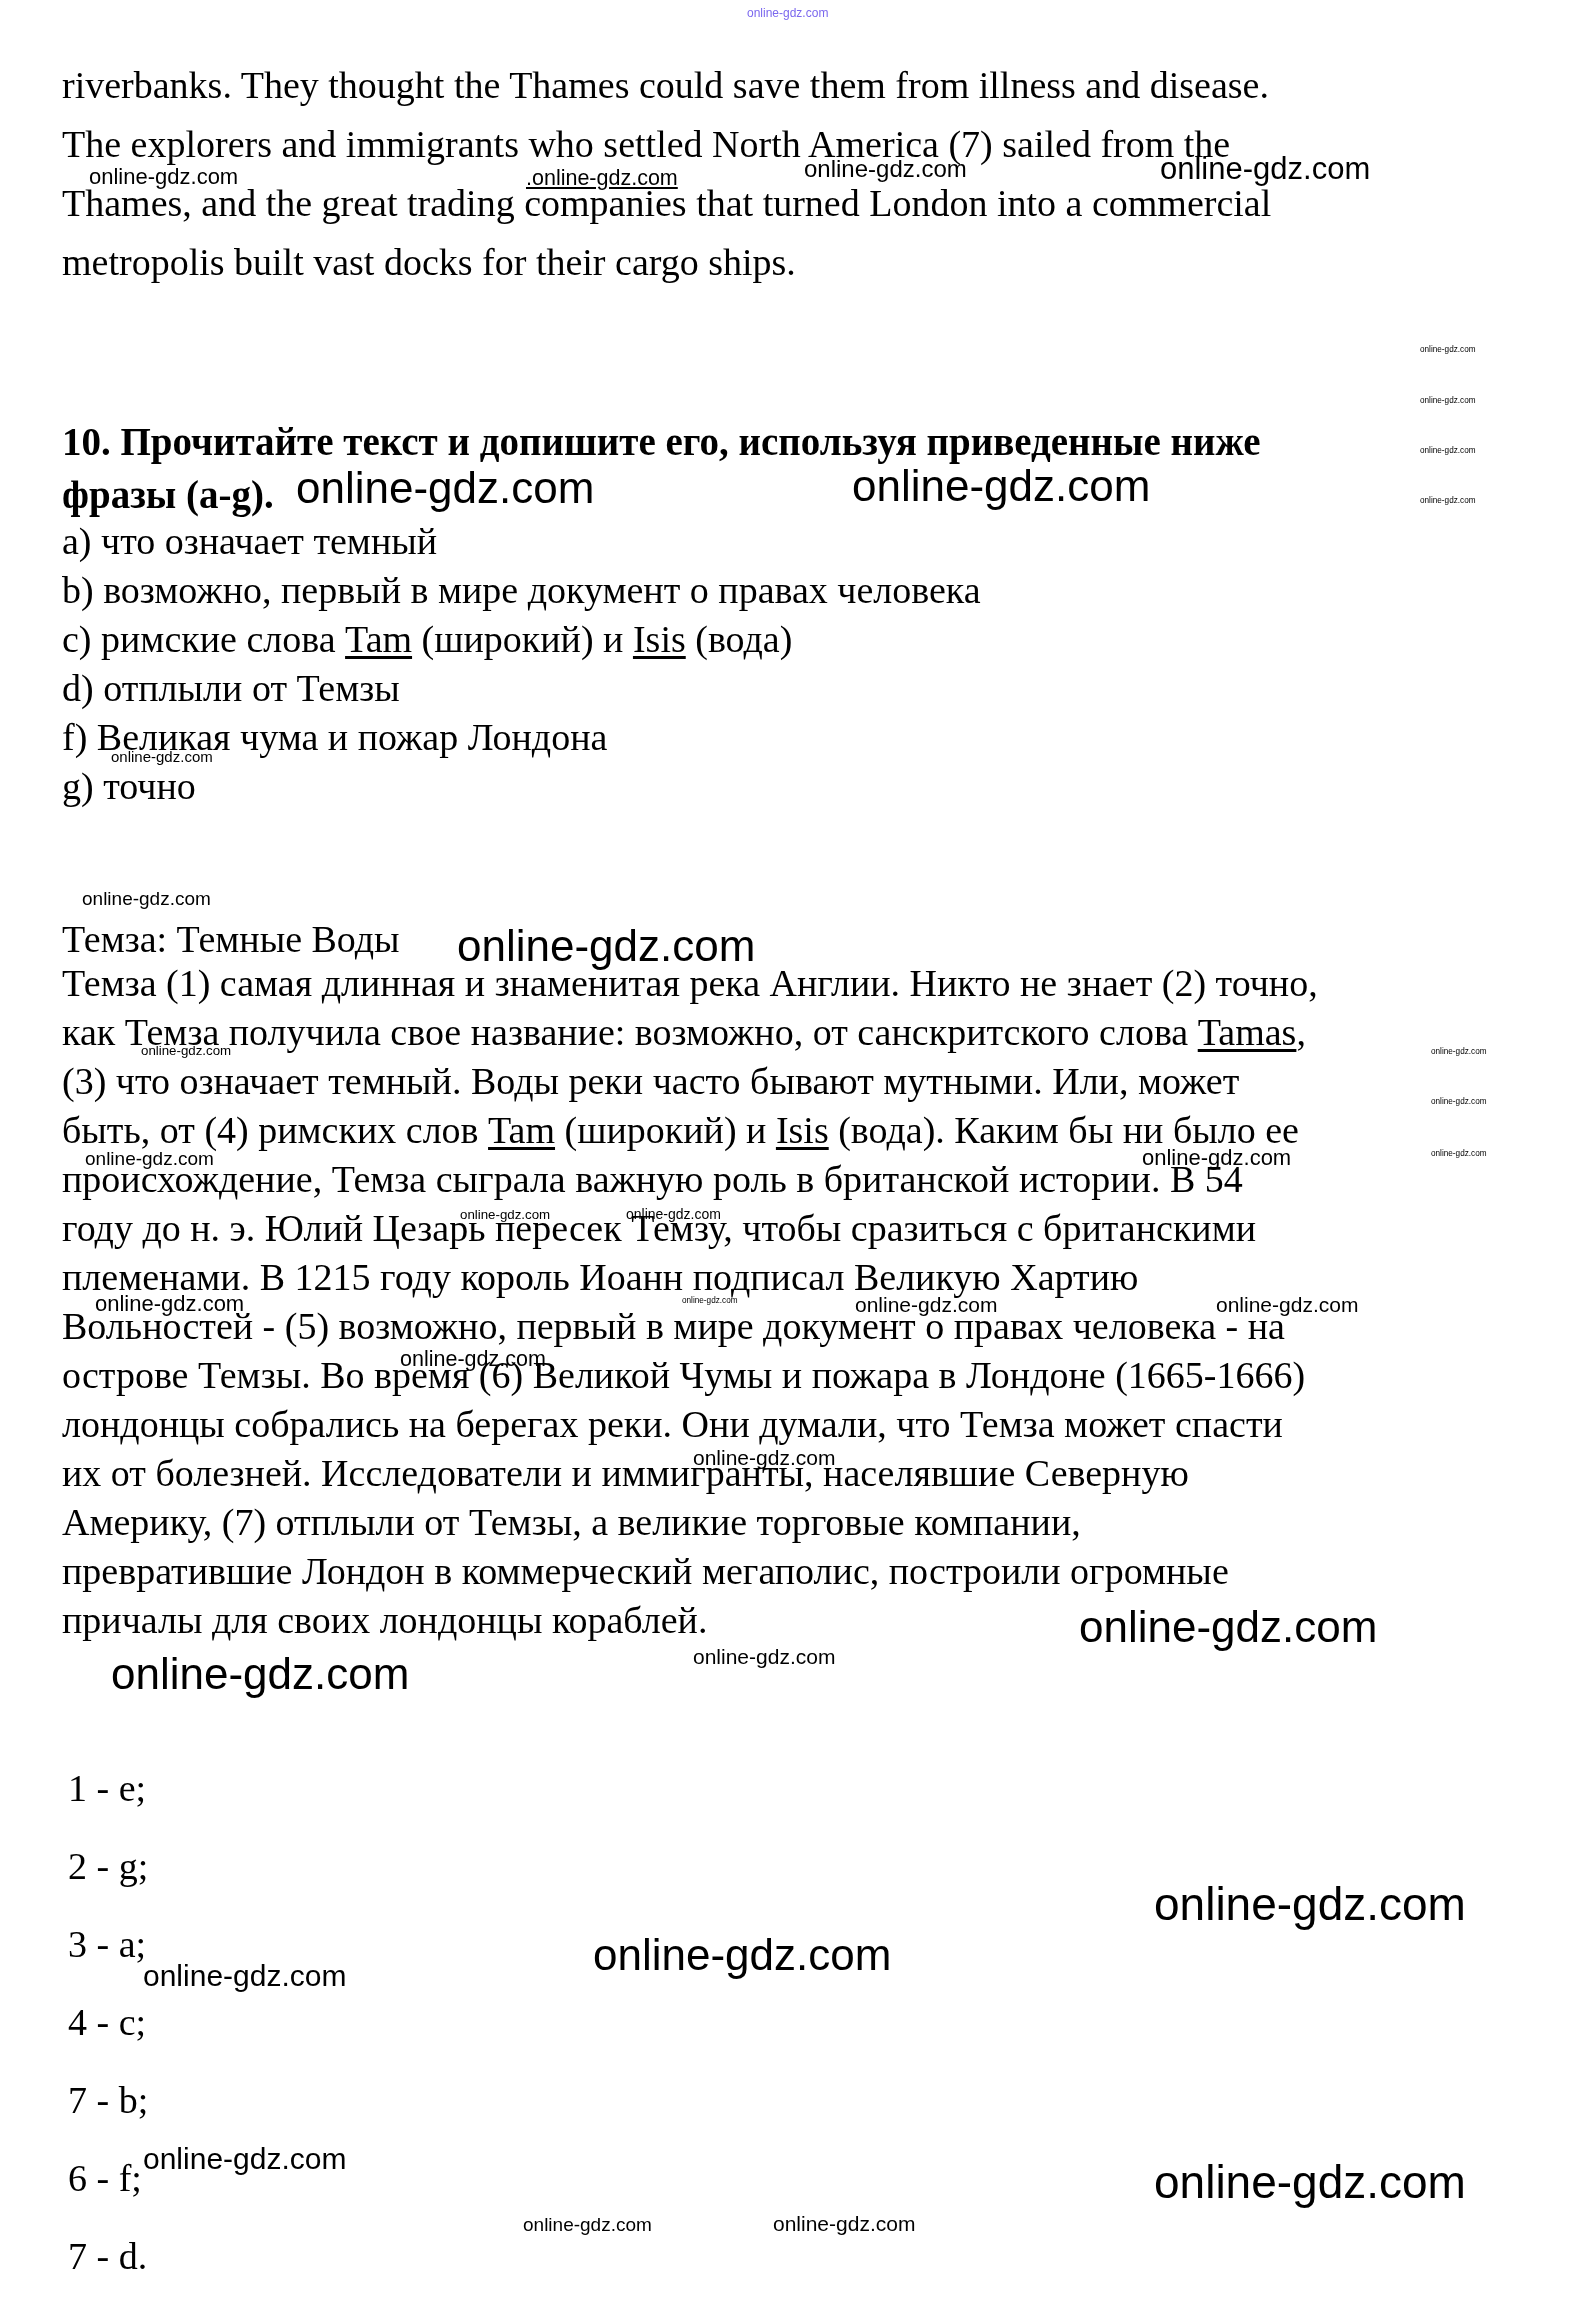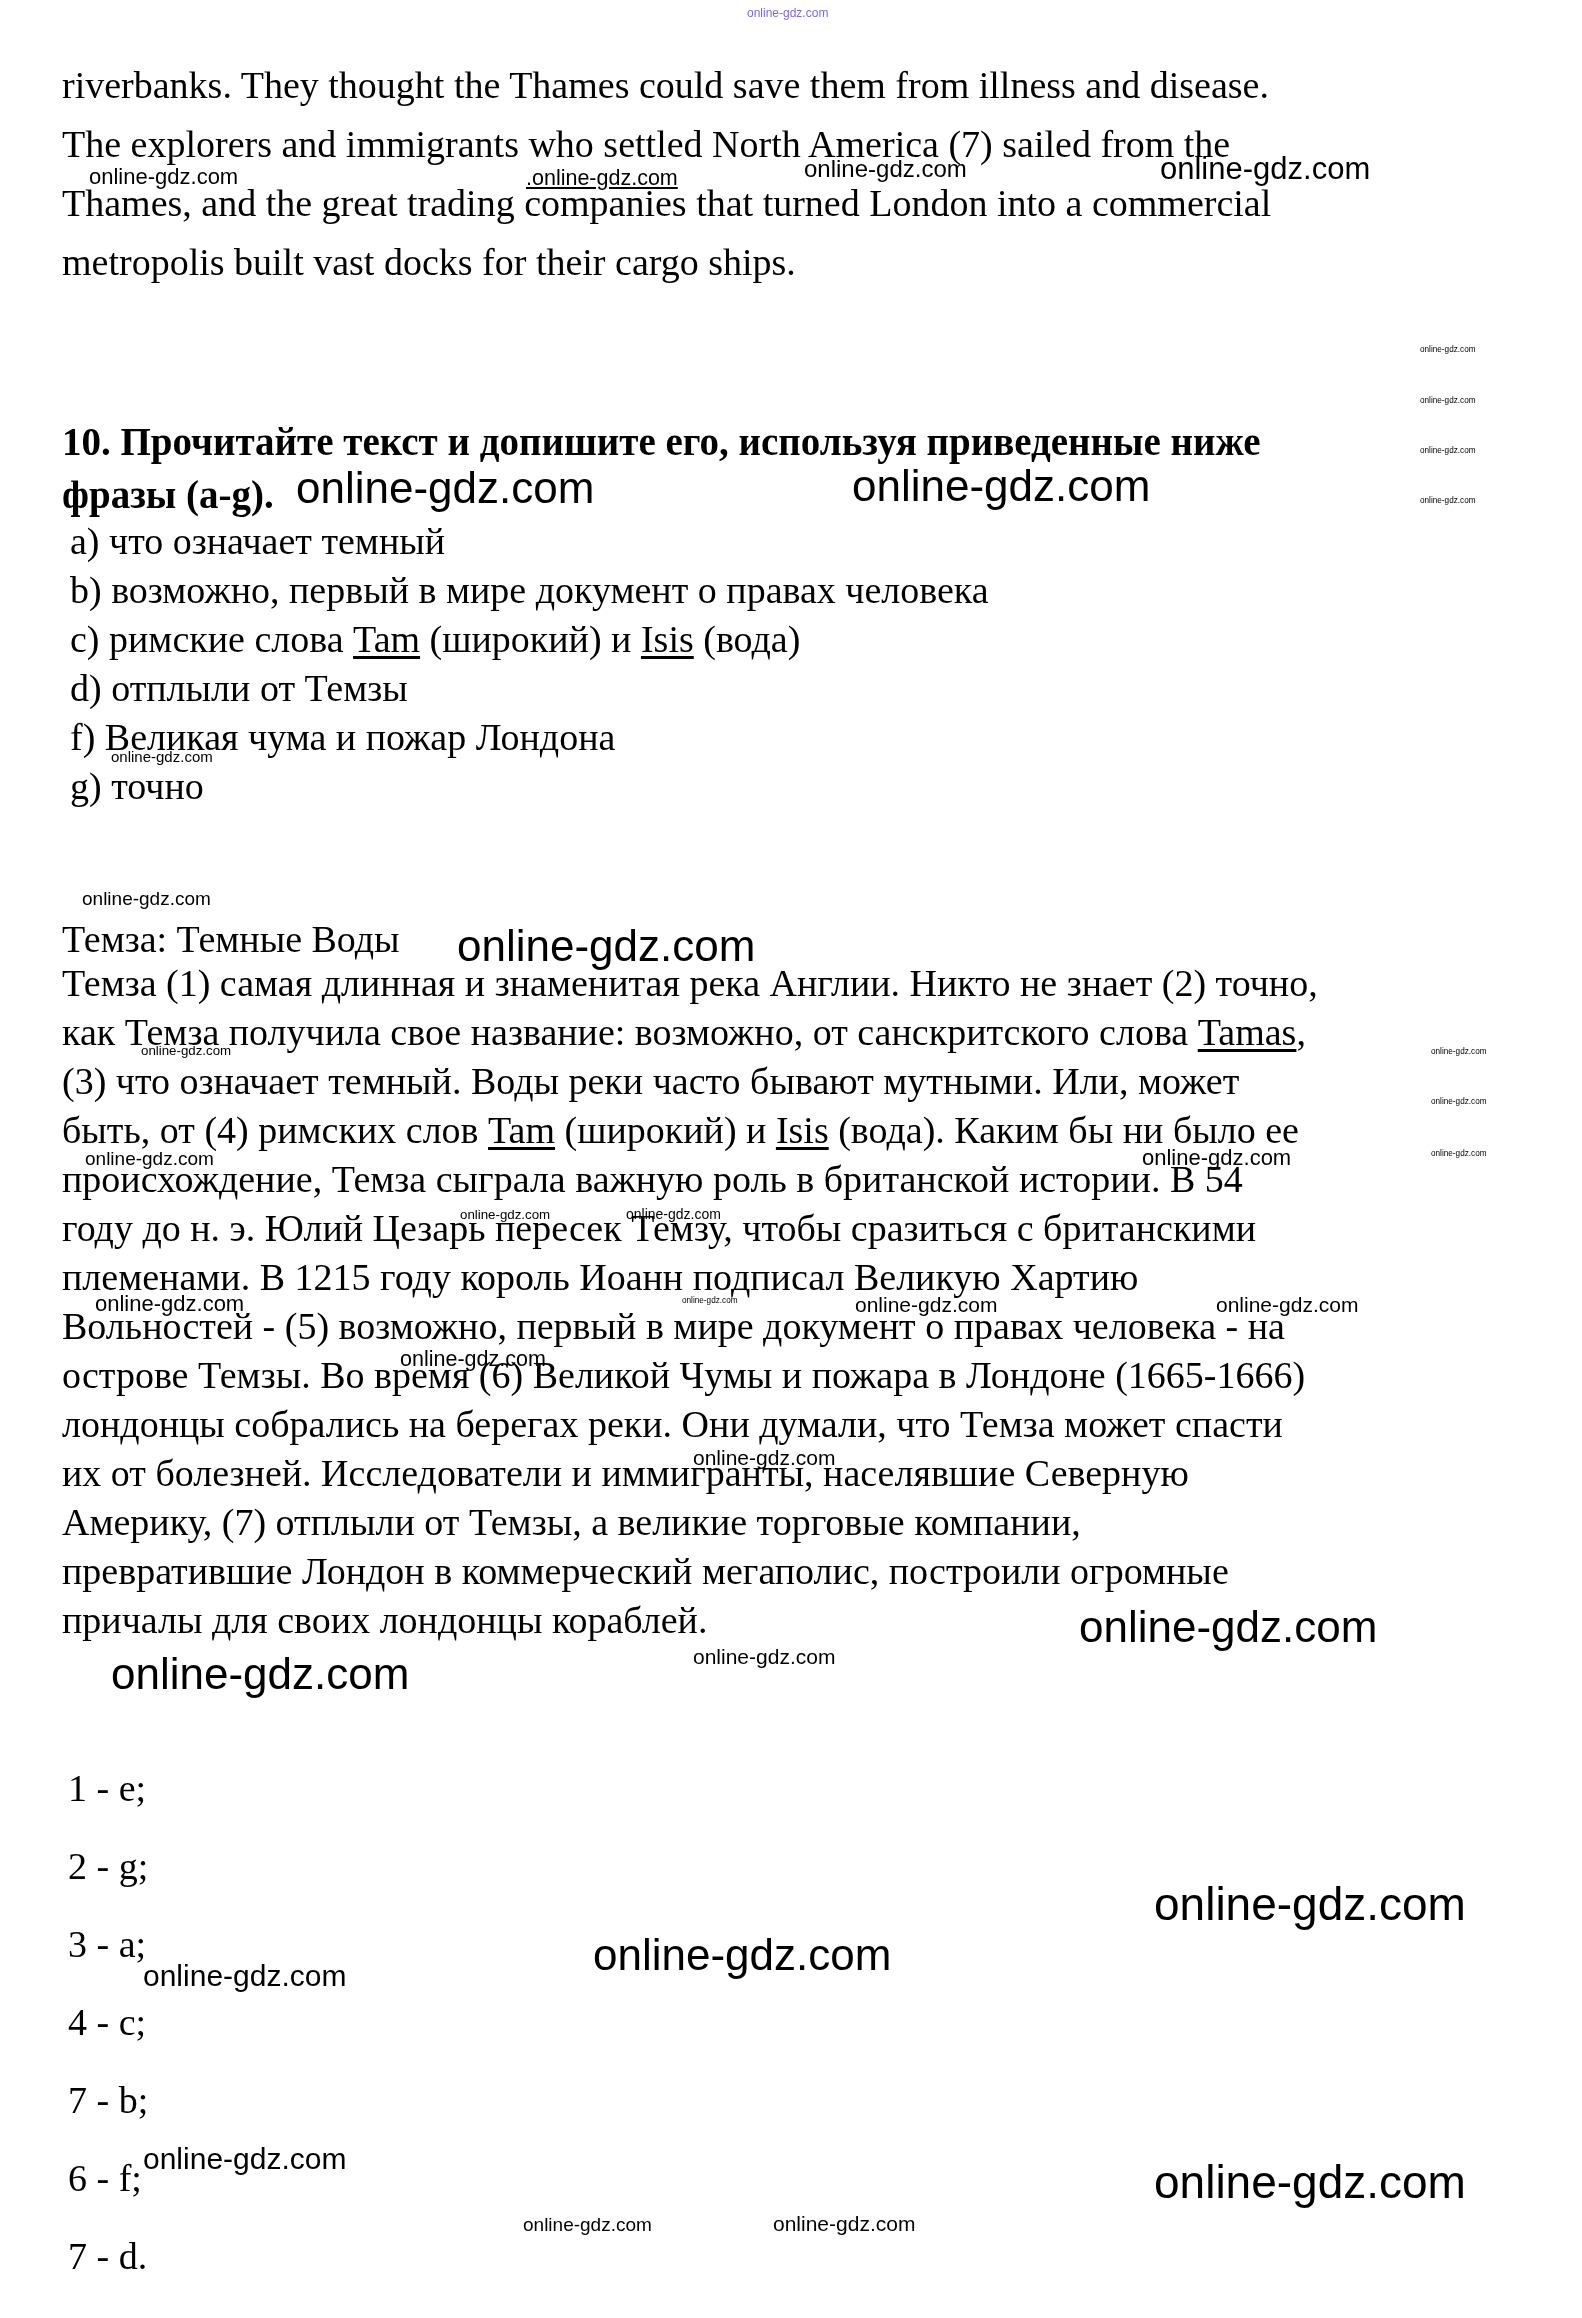--- a/index.html
+++ b/index.html
@@ -10,7 +10,7 @@
   .eng .ln{height:59px;line-height:59px;}
   .task-h{font-weight:bold;font-size:39px;}
   .task-h .ln{height:53px;line-height:53px;}
-  .plist .ln{height:49px;line-height:49px;margin-left:8px;}
+  .plist .ln{height:49px;line-height:49px;}
   .trans .ln{height:49px;line-height:49px;}
   .ttl{height:49px;line-height:49px;font-size:38px;}
   .answers .ln{height:78px;line-height:78px;}

